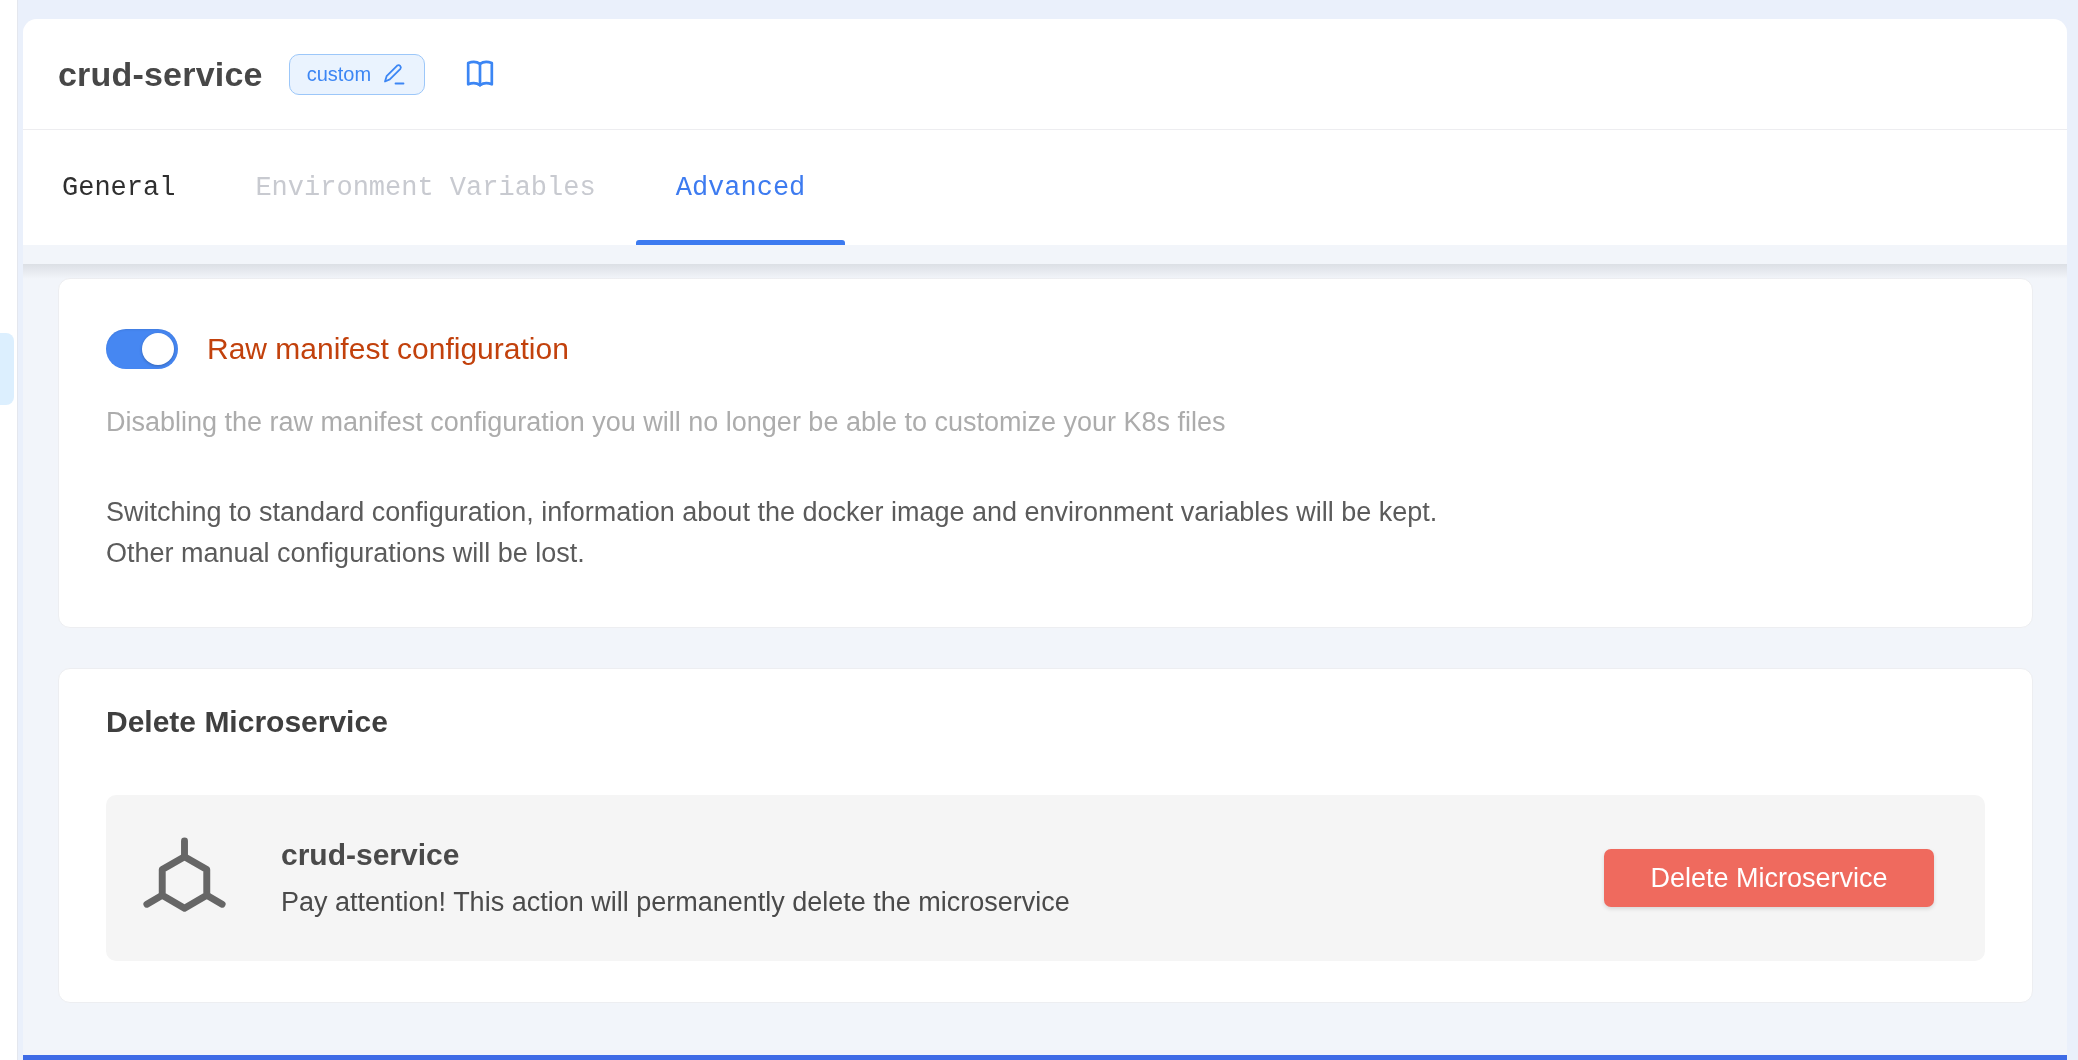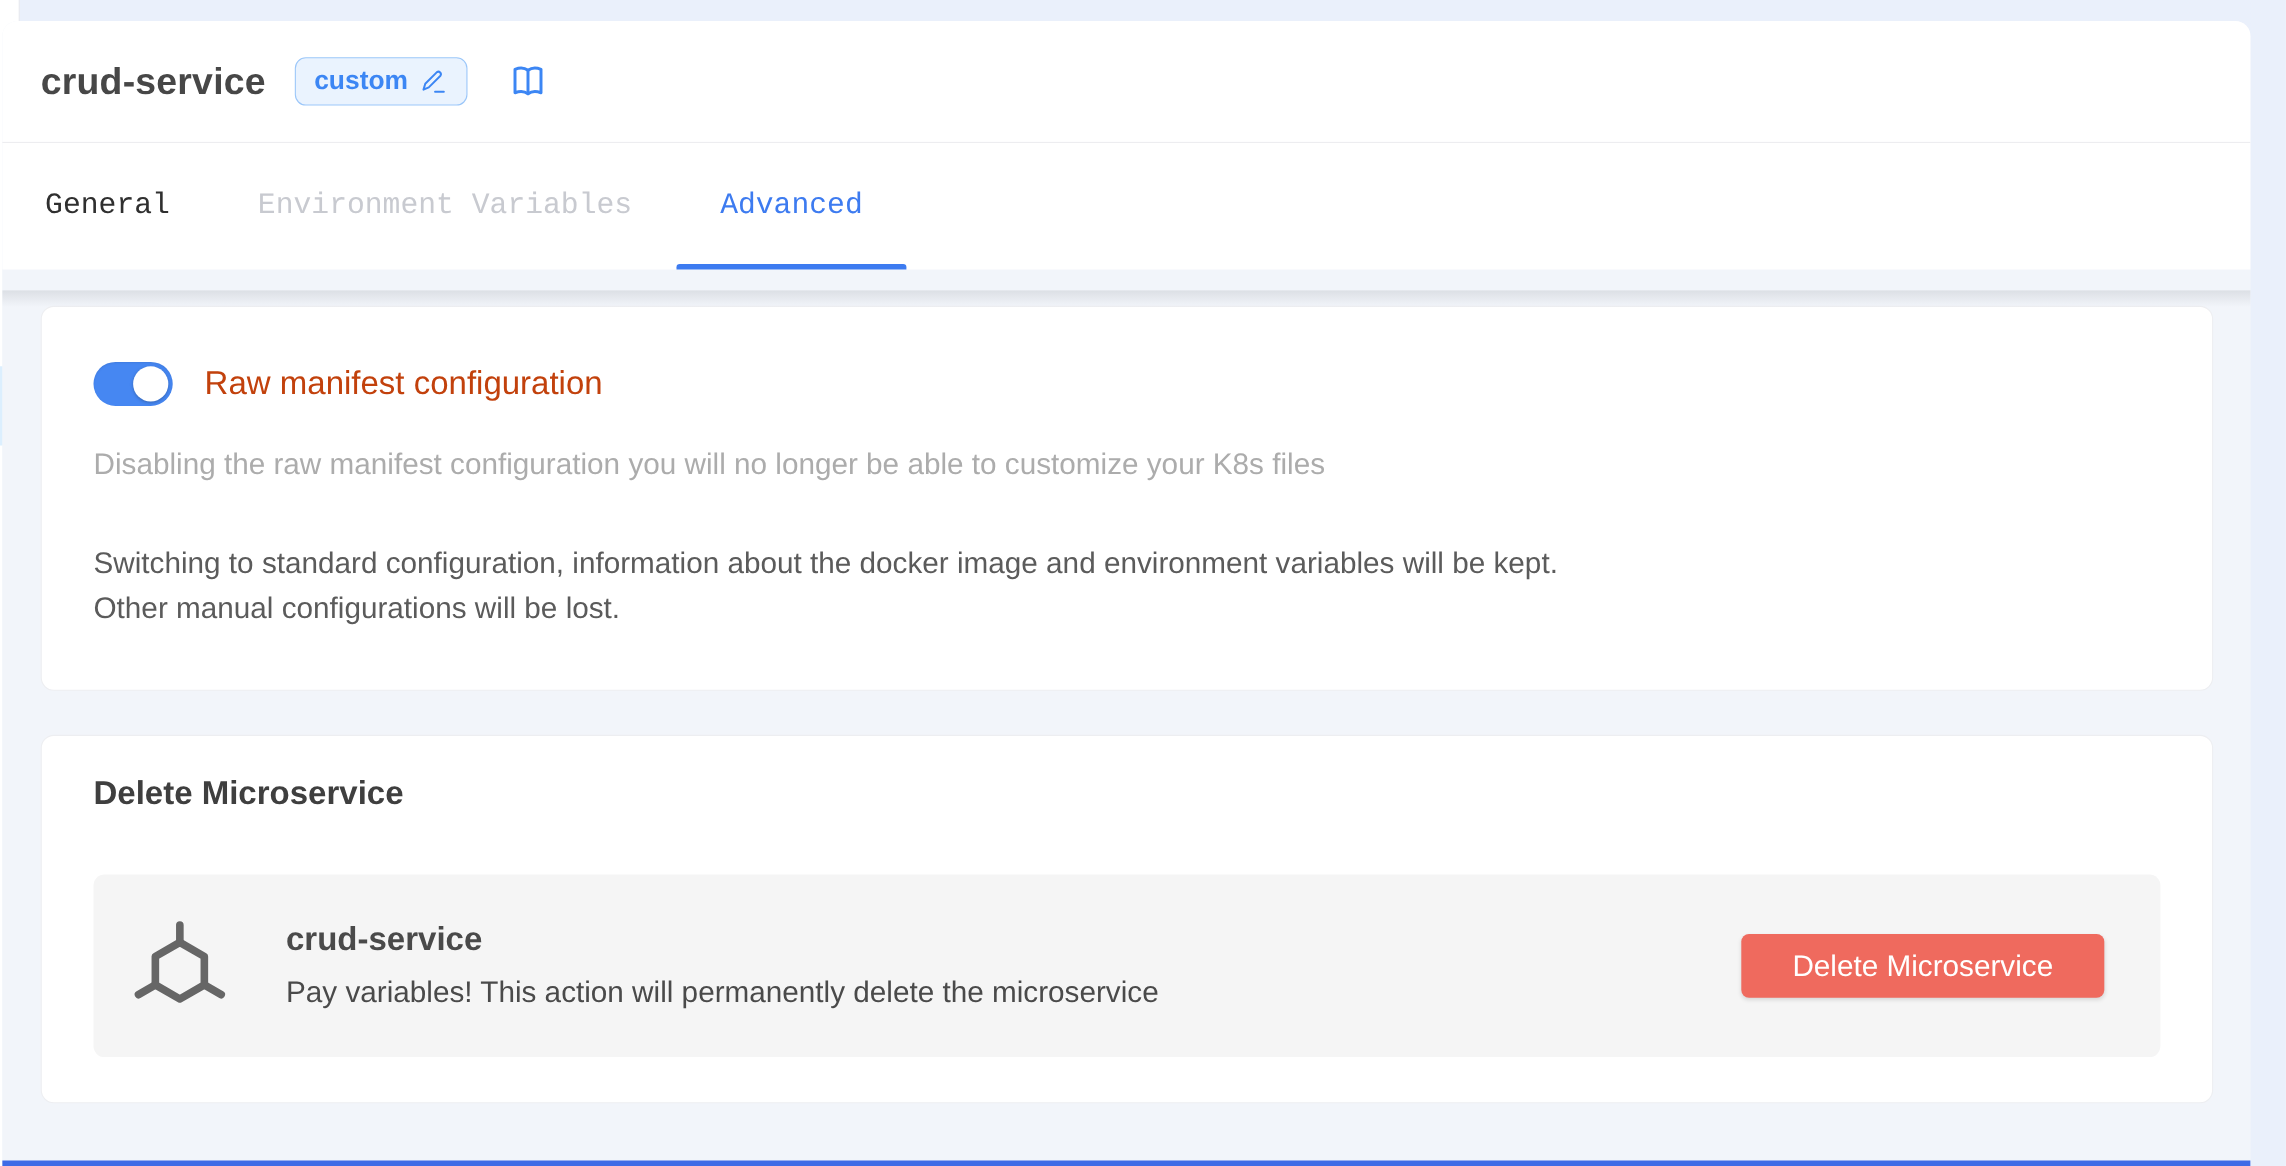--- a/index.html
+++ b/index.html
@@ -23,7 +23,7 @@
 
   
   .panel {
-    position:absolute; left:2px; top:19px; width:2044px; height:1041px;
+    position:absolute; left:23px; top:19px; width:2044px; height:1041px;
     background:#F2F5FA; border-radius:14px 14px 0 0; overflow:hidden;
   }
 

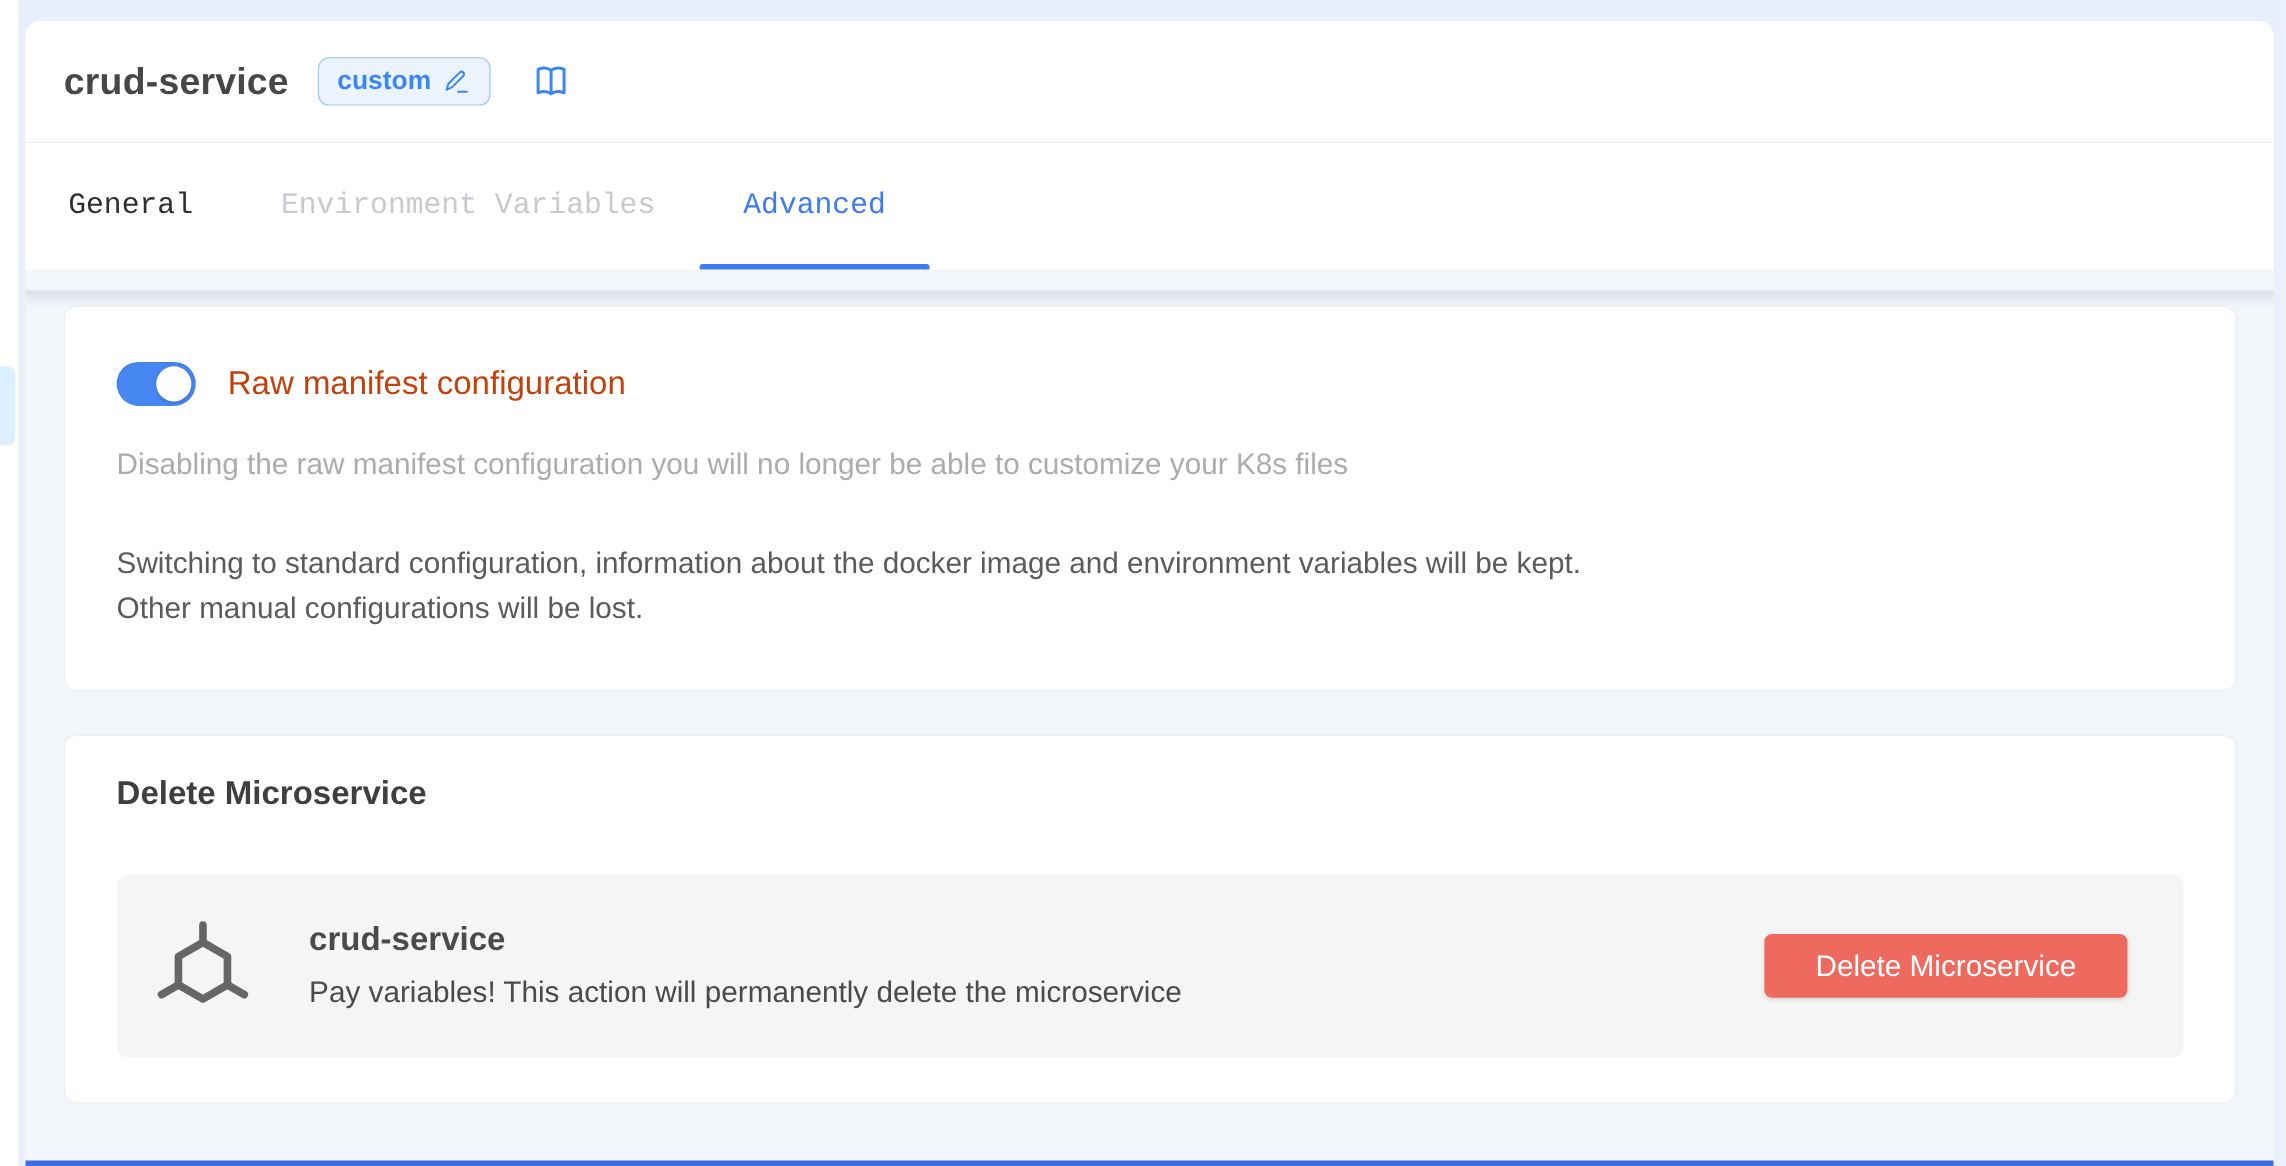--- a/index.html
+++ b/index.html
@@ -37,7 +37,7 @@
     background:#EAF3FE; border:1.5px solid #9CC7F9; border-radius:10px;
     padding:7px 17px; cursor:pointer;
   }
-  .type-badge-label { font-size:24px; font-weight:bold; color:#3C86F4; }
+  .type-badge-label { font-size:20px; font-weight:normal; color:#3C86F4; }
   .badge-pencil { width:25px; height:25px; display:block; }
   .docs-icon { width:36px; height:36px; margin-left:37px; display:block; cursor:pointer; }
 

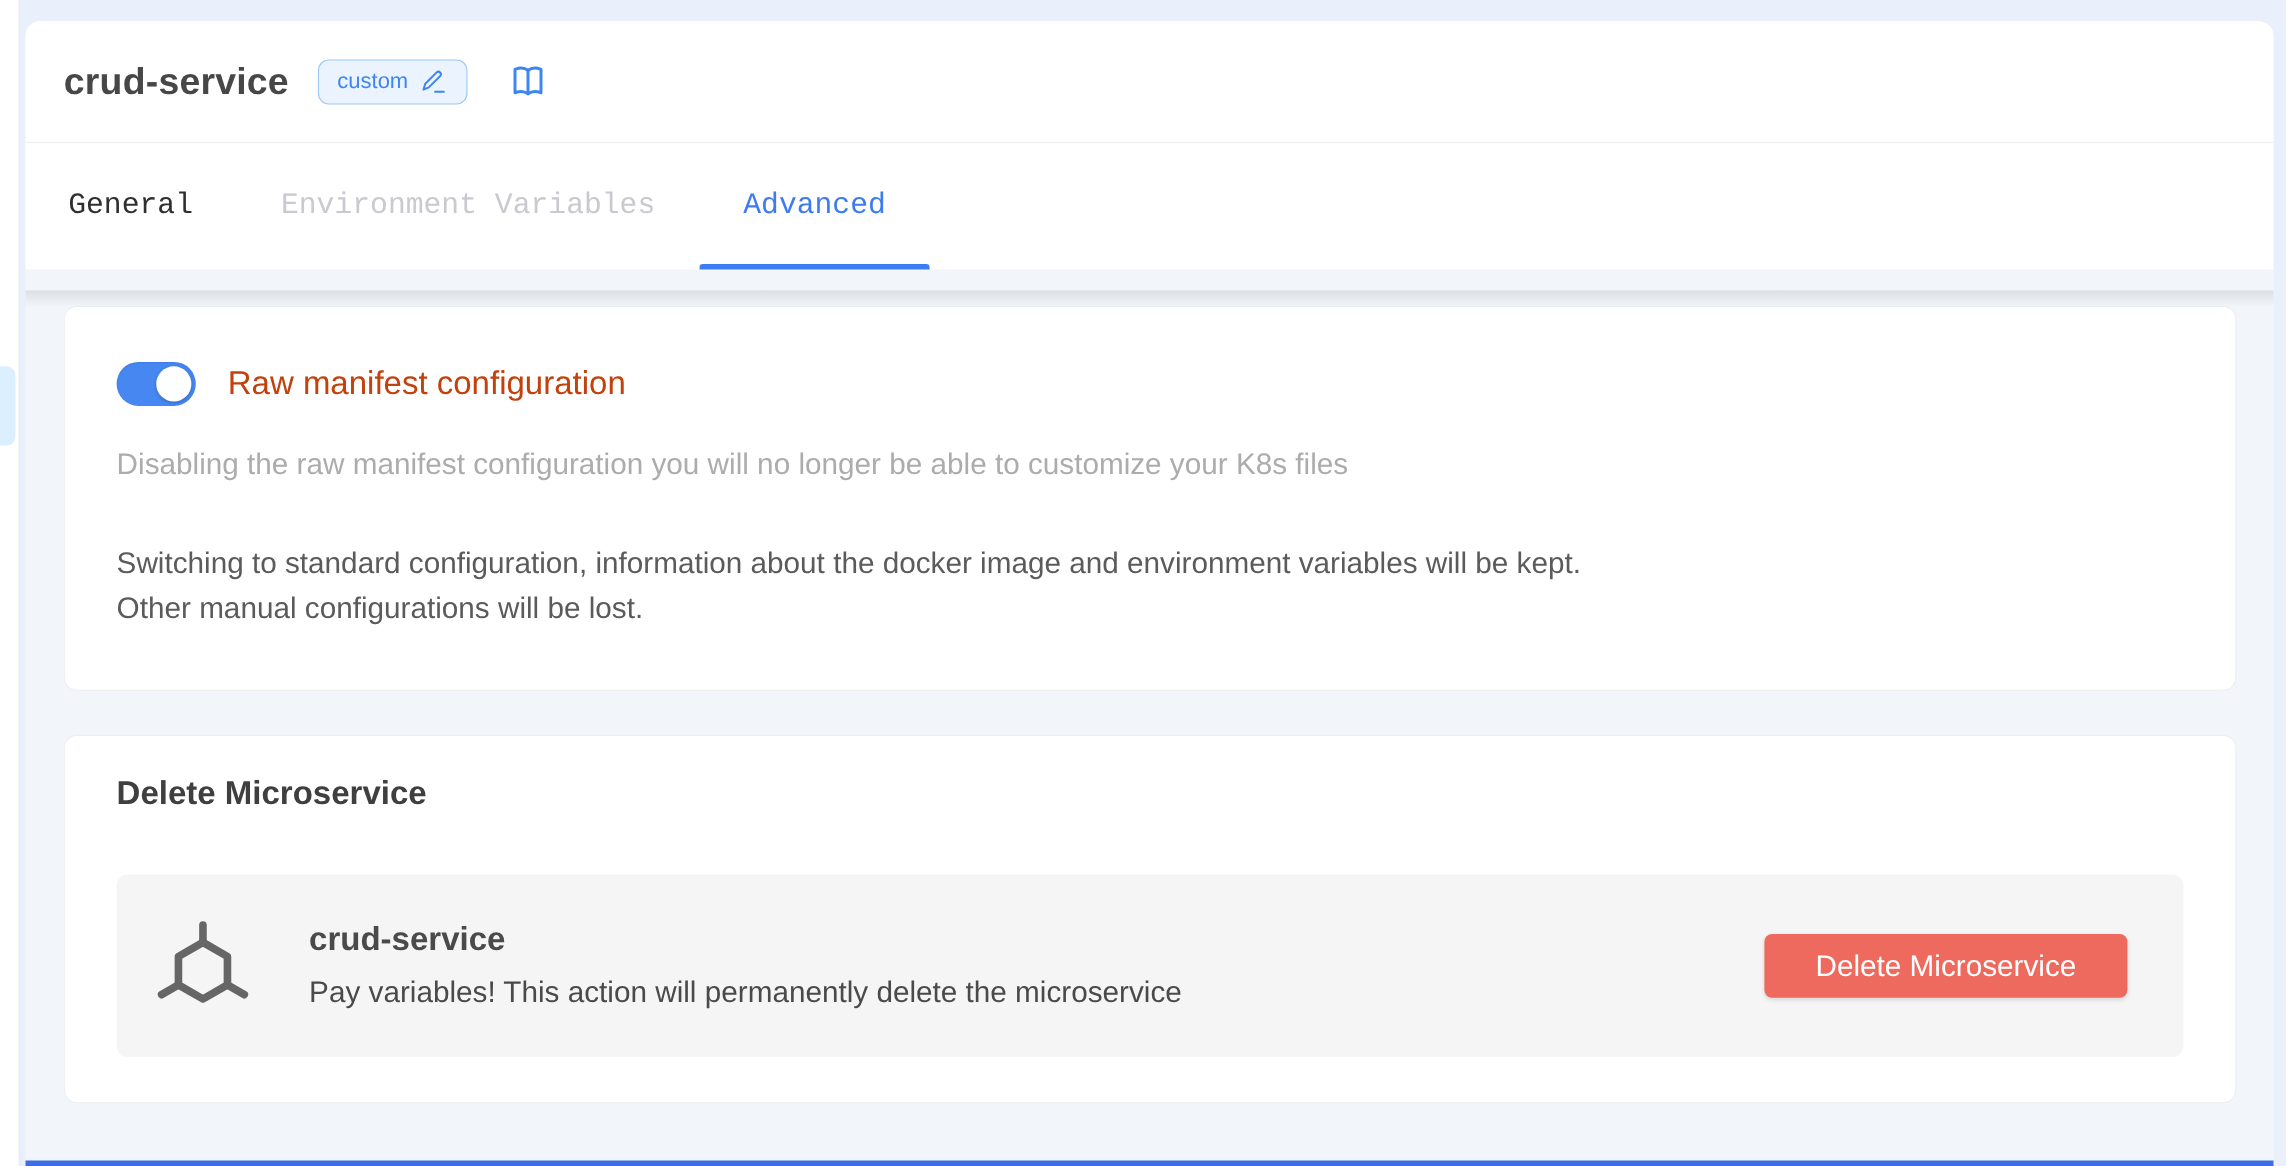--- a/index.html
+++ b/index.html
@@ -160,7 +160,7 @@
         </svg>
         <div class="danger-text">
           <div class="service-name">crud-service</div>
-          <div class="danger-warning">Pay variables! This action will permanently delete the microservice</div>
+          <div class="danger-warning">Pay attention! This action will permanently delete the microservice</div>
         </div>
         <div class="danger-spacer"></div>
         <button class="delete-btn">Delete Microservice</button>

